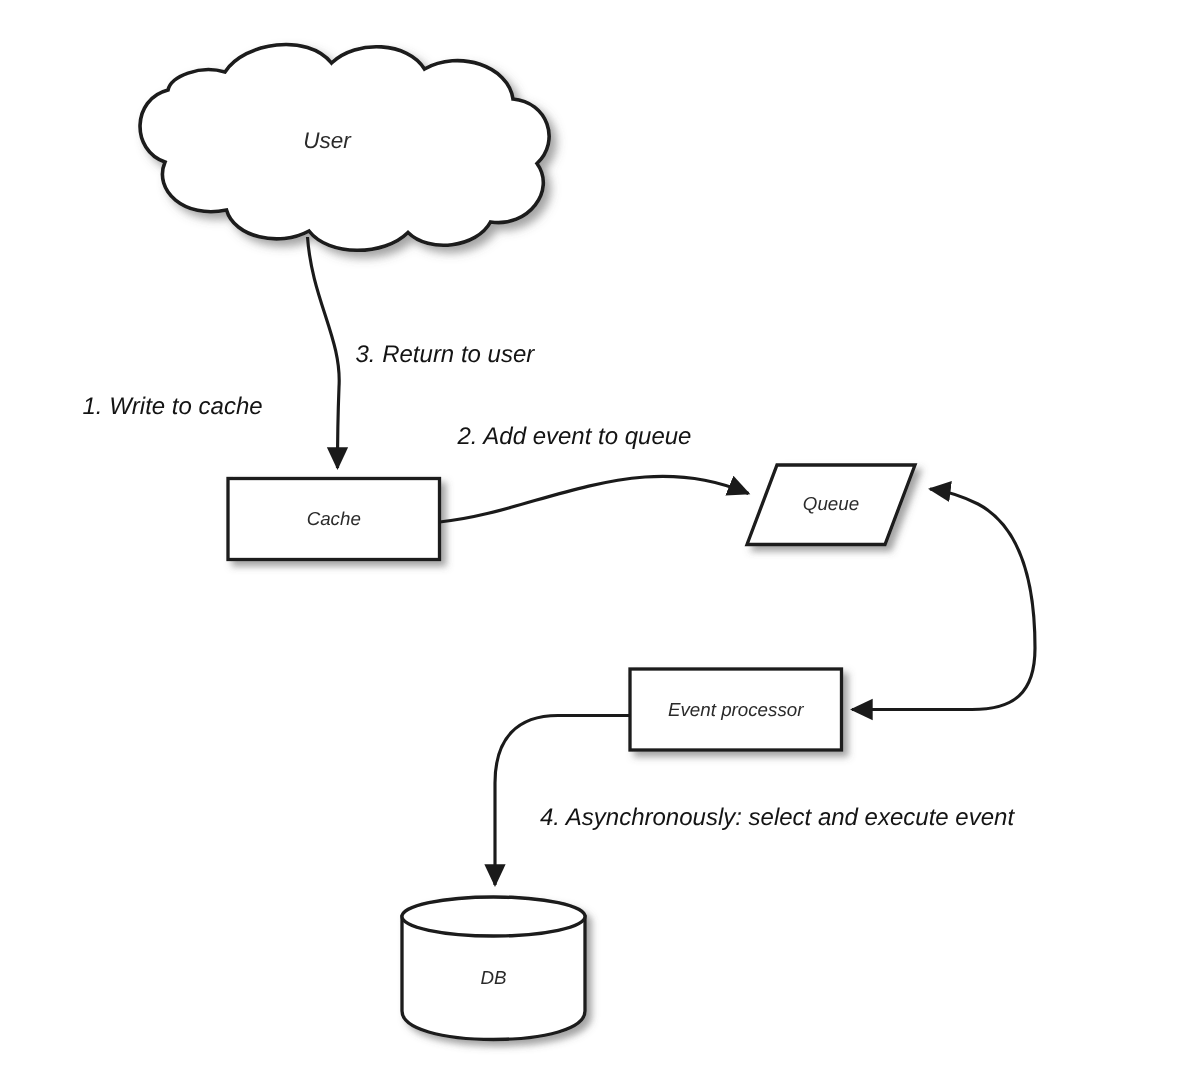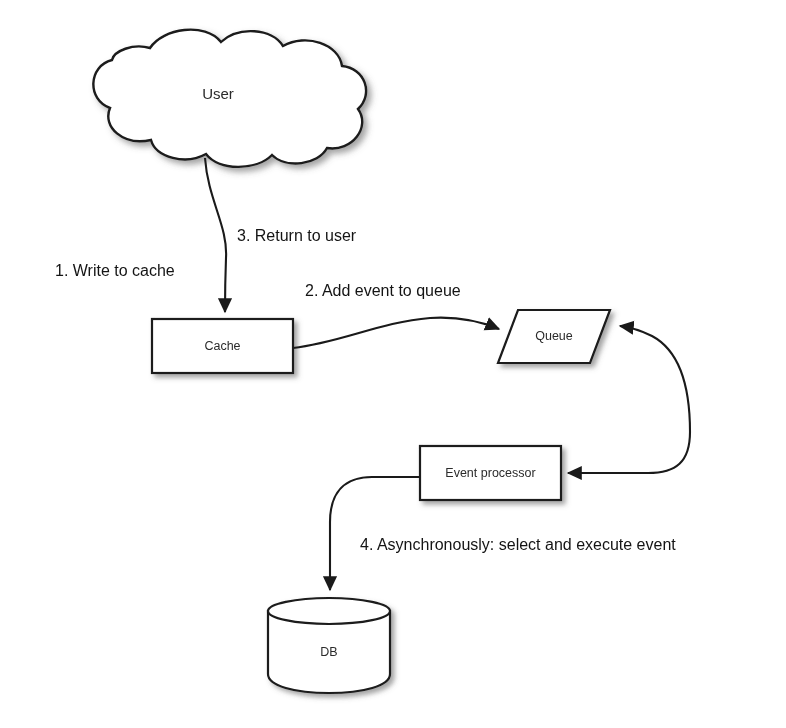--- a/index.html
+++ b/index.html
@@ -11,7 +11,7 @@
     overflow:hidden;
     position:relative;
   }
-  #diagram-root{position:absolute;inset:0;width:786px;height:600px;}
+  #diagram-root{position:absolute;inset:0;width:786px;height:600px;font-style:italic;}
   svg.canvas{position:absolute;top:0;left:0;width:786px;height:728px;display:block;}
 
   

